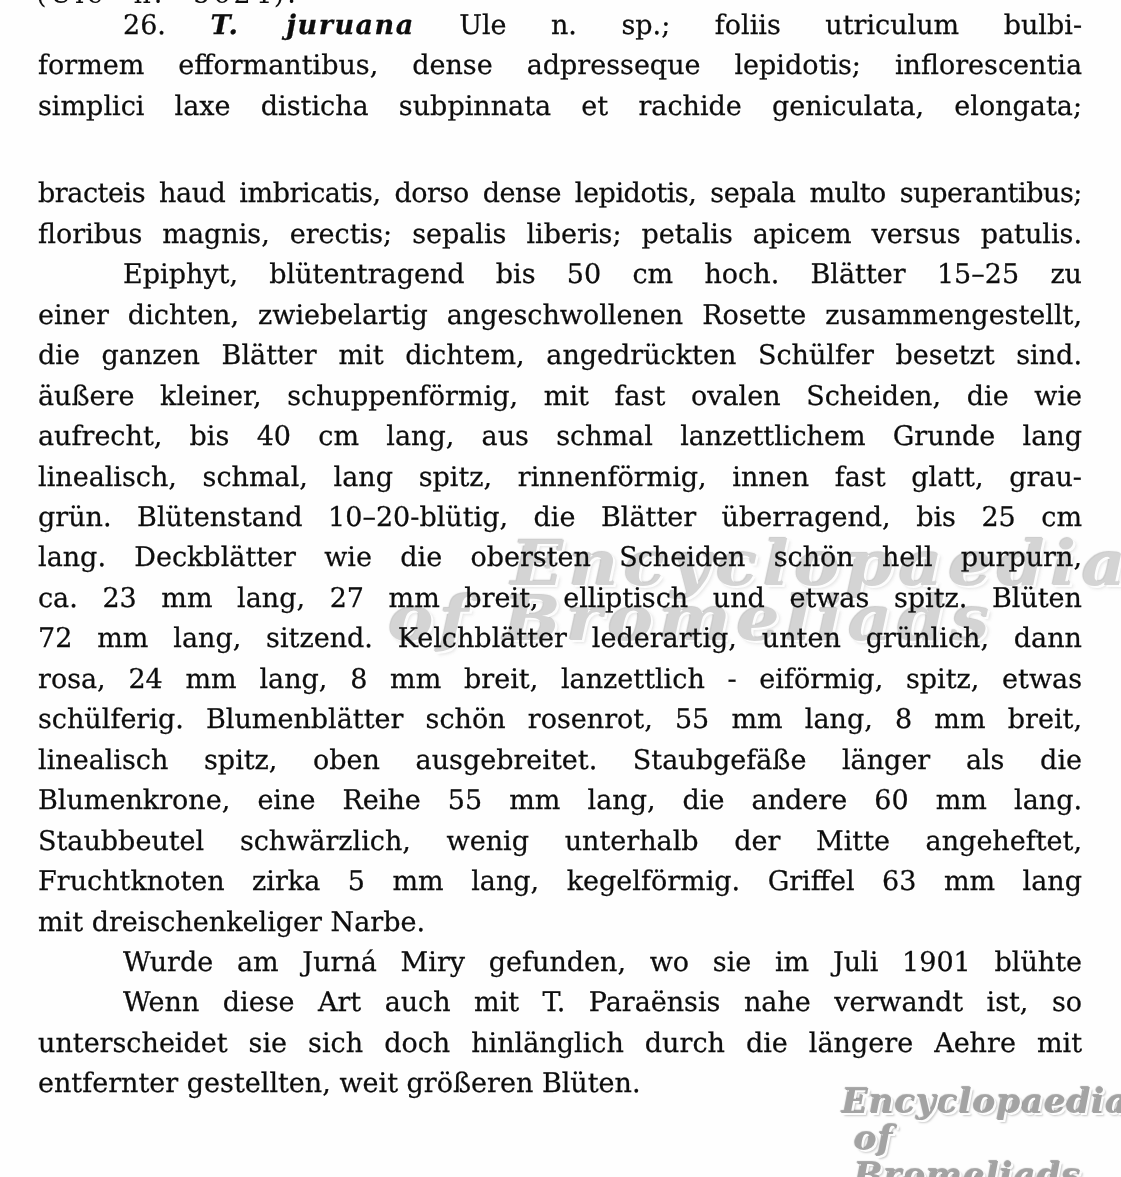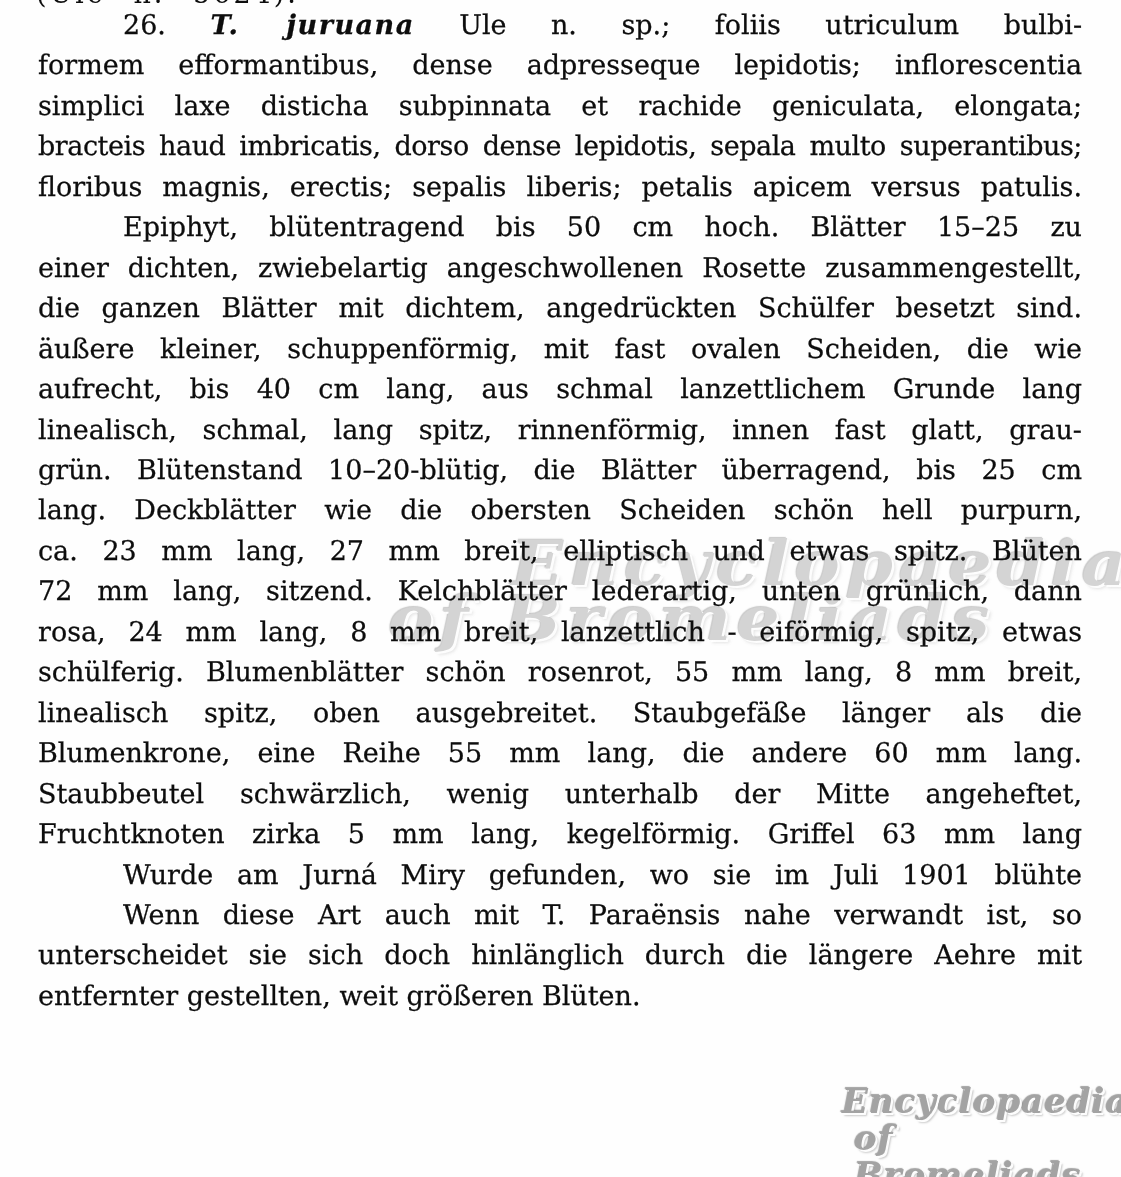--- a/index.html
+++ b/index.html
@@ -45,7 +45,7 @@
   }
   .line.indent{text-indent:85px;}
   .line.last{text-align-last:left;-moz-text-align-last:left;}
-  .line.tight{letter-spacing:-0.45px;word-spacing:-3px;}
+  .line.tight{letter-spacing:-0.45px;word-spacing:-3px;margin-top:47px;}
   .sp-bi{font-weight:bold;font-style:italic;letter-spacing:1.5px;}
   .sp-i{}
   

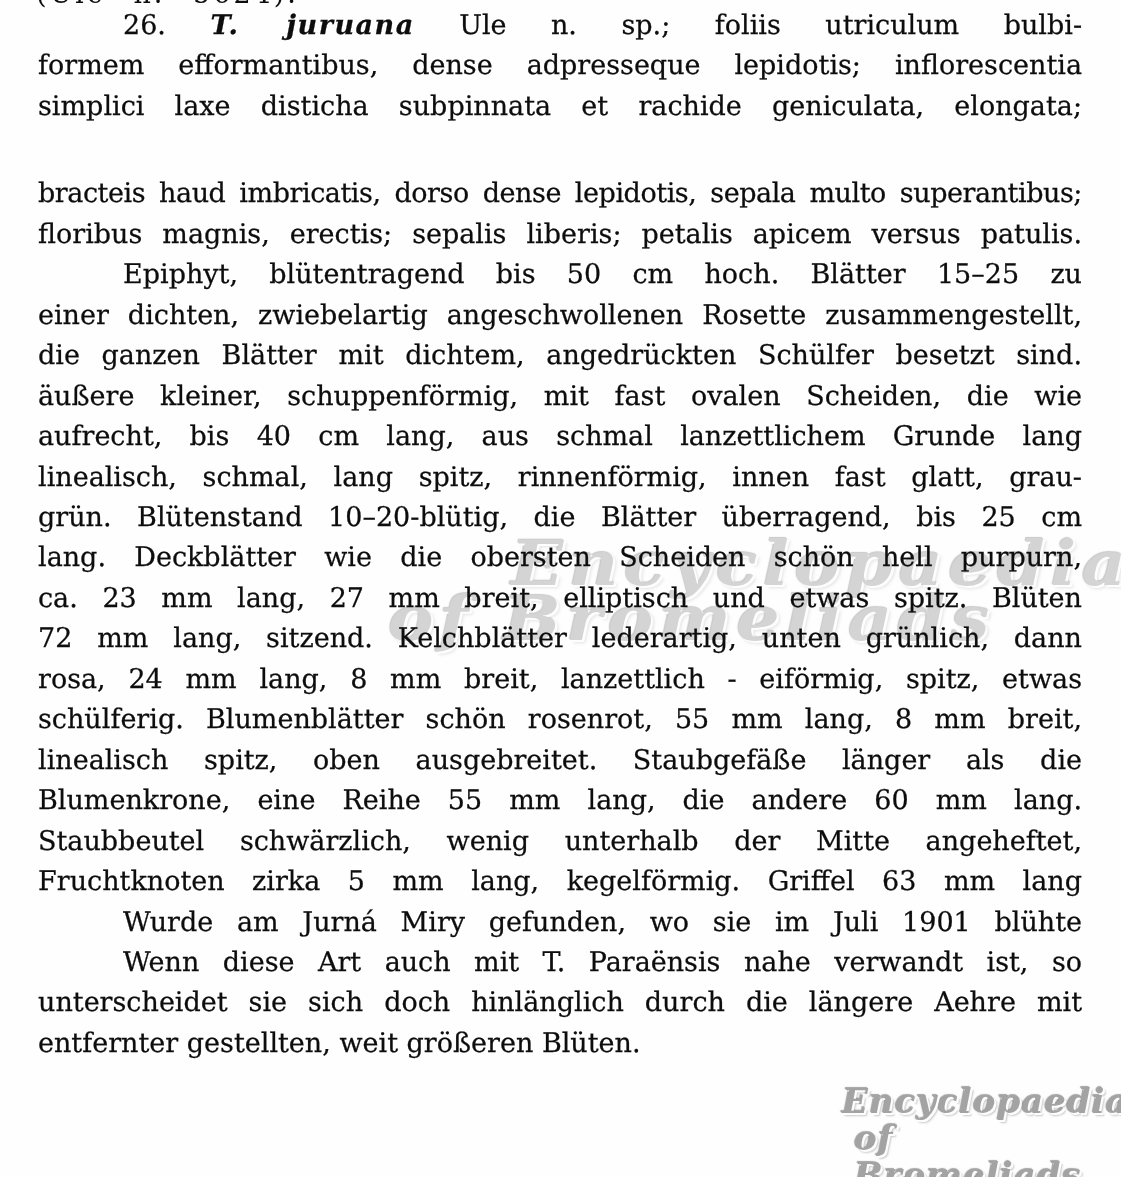--- a/index.html
+++ b/index.html
@@ -124,6 +124,7 @@
         <div class="line"><span>Blumenkrone, eine Reihe 55 mm lang, die andere 60 mm lang.</span></div>
         <div class="line"><span>Staubbeutel schwärzlich, wenig unterhalb der Mitte angeheftet,</span></div>
         <div class="line"><span>Fruchtknoten zirka 5 mm lang, kegelförmig.  Griffel 63 mm lang</span></div>
+        <div class="line last"><span>mit dreischenkeliger Narbe.</span></div>
       </div>
       <div>
         <div class="line indent"><span>Wurde am Jurná Miry gefunden, wo sie im Juli 1901 blühte</span></div>

